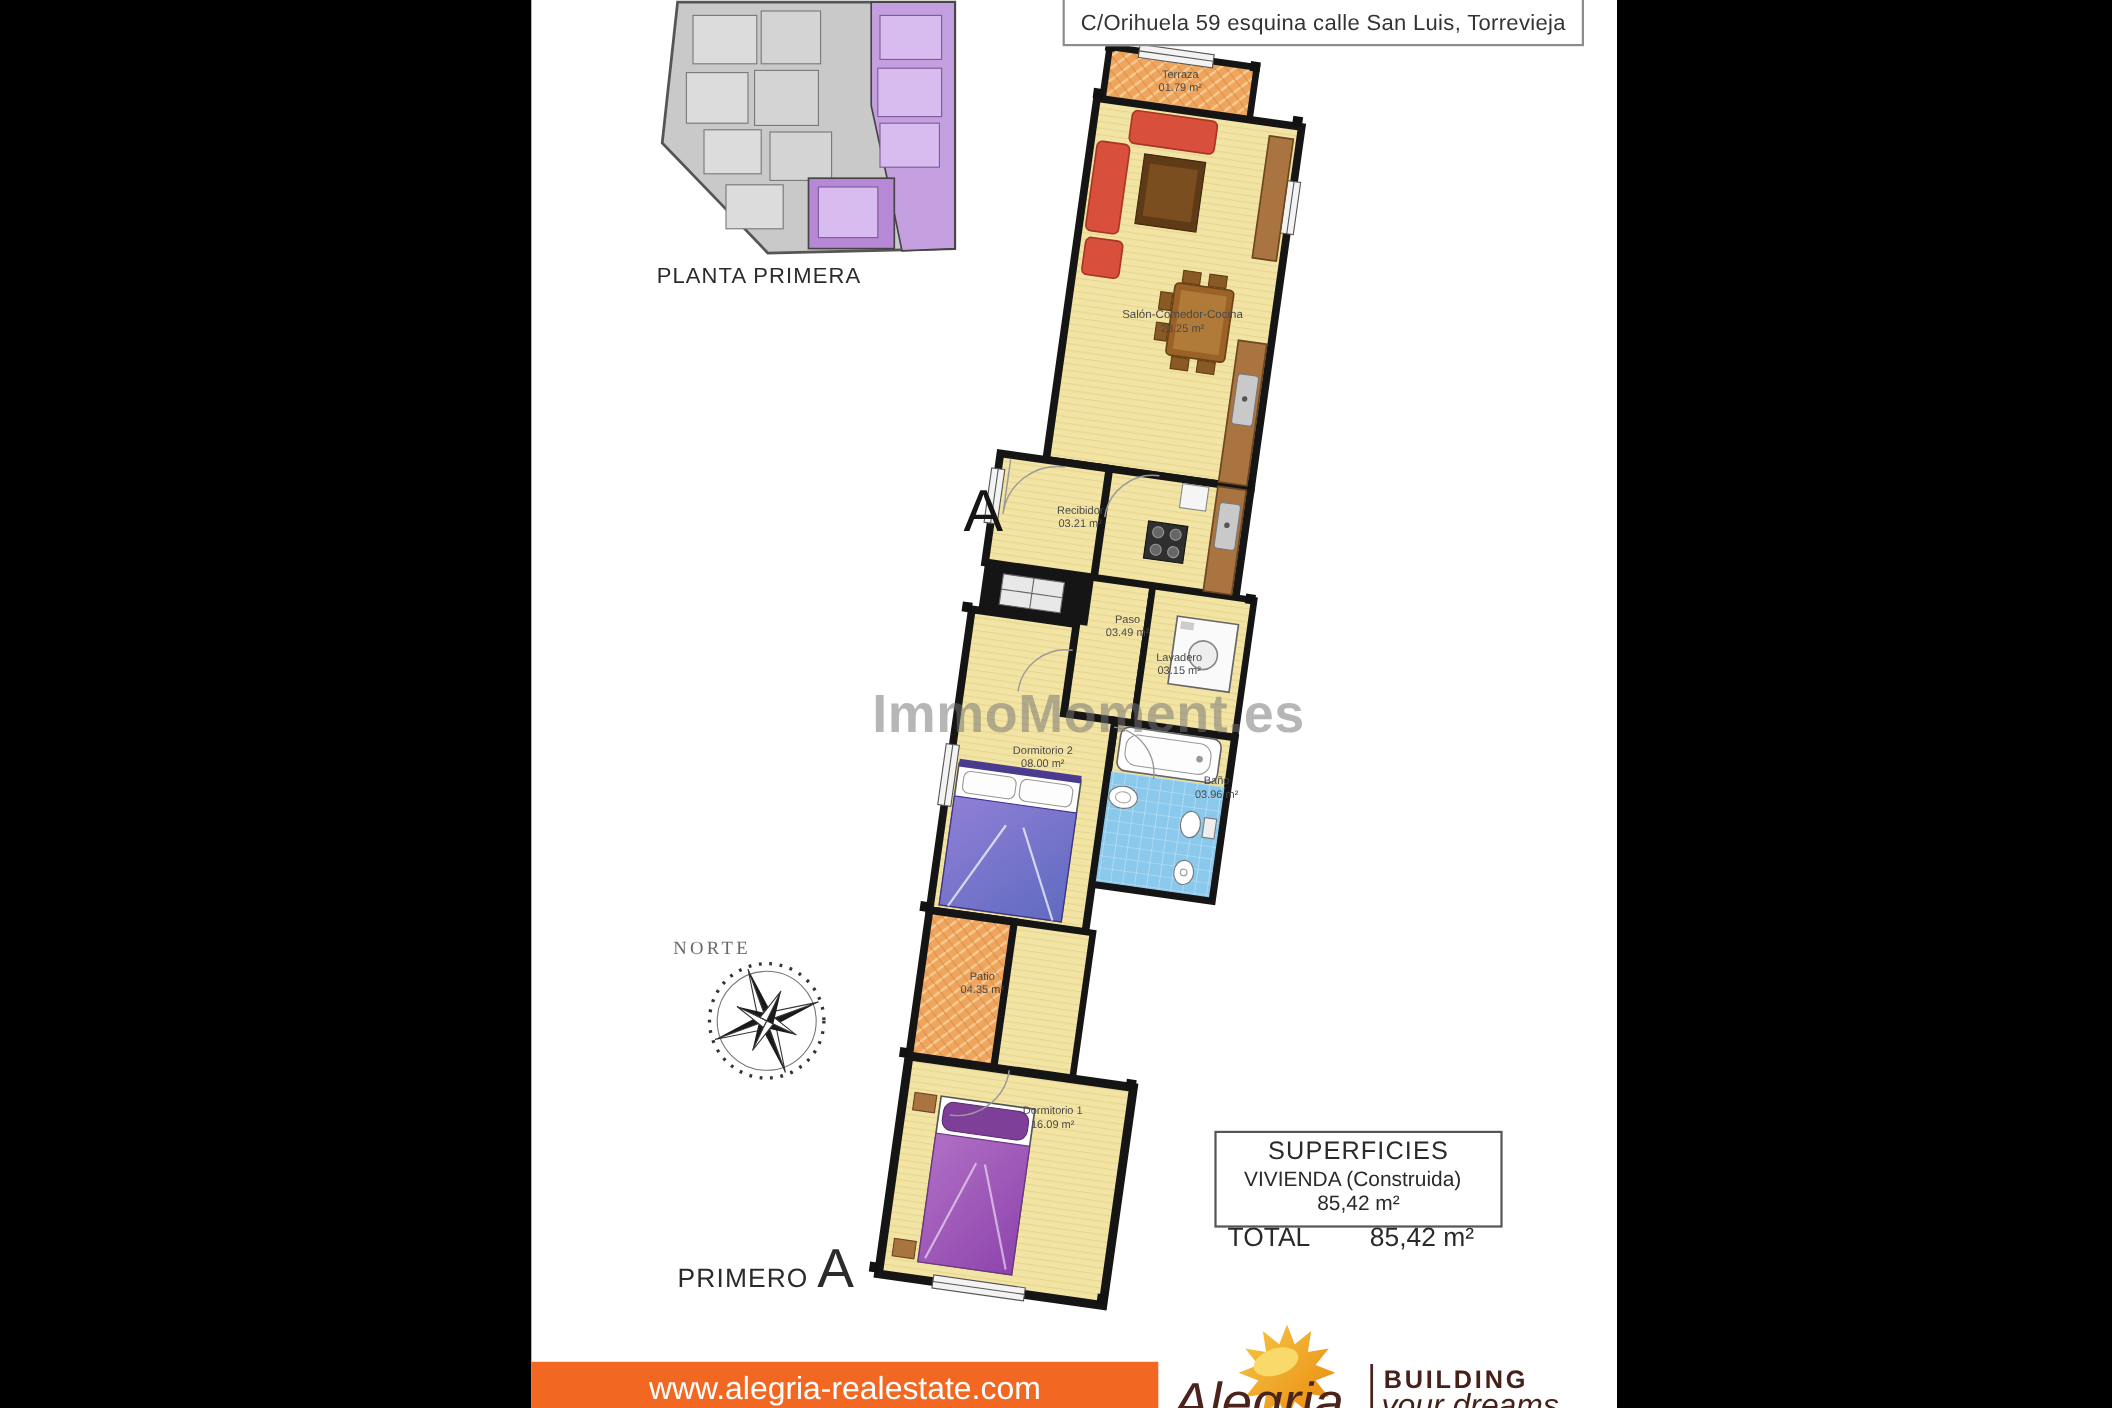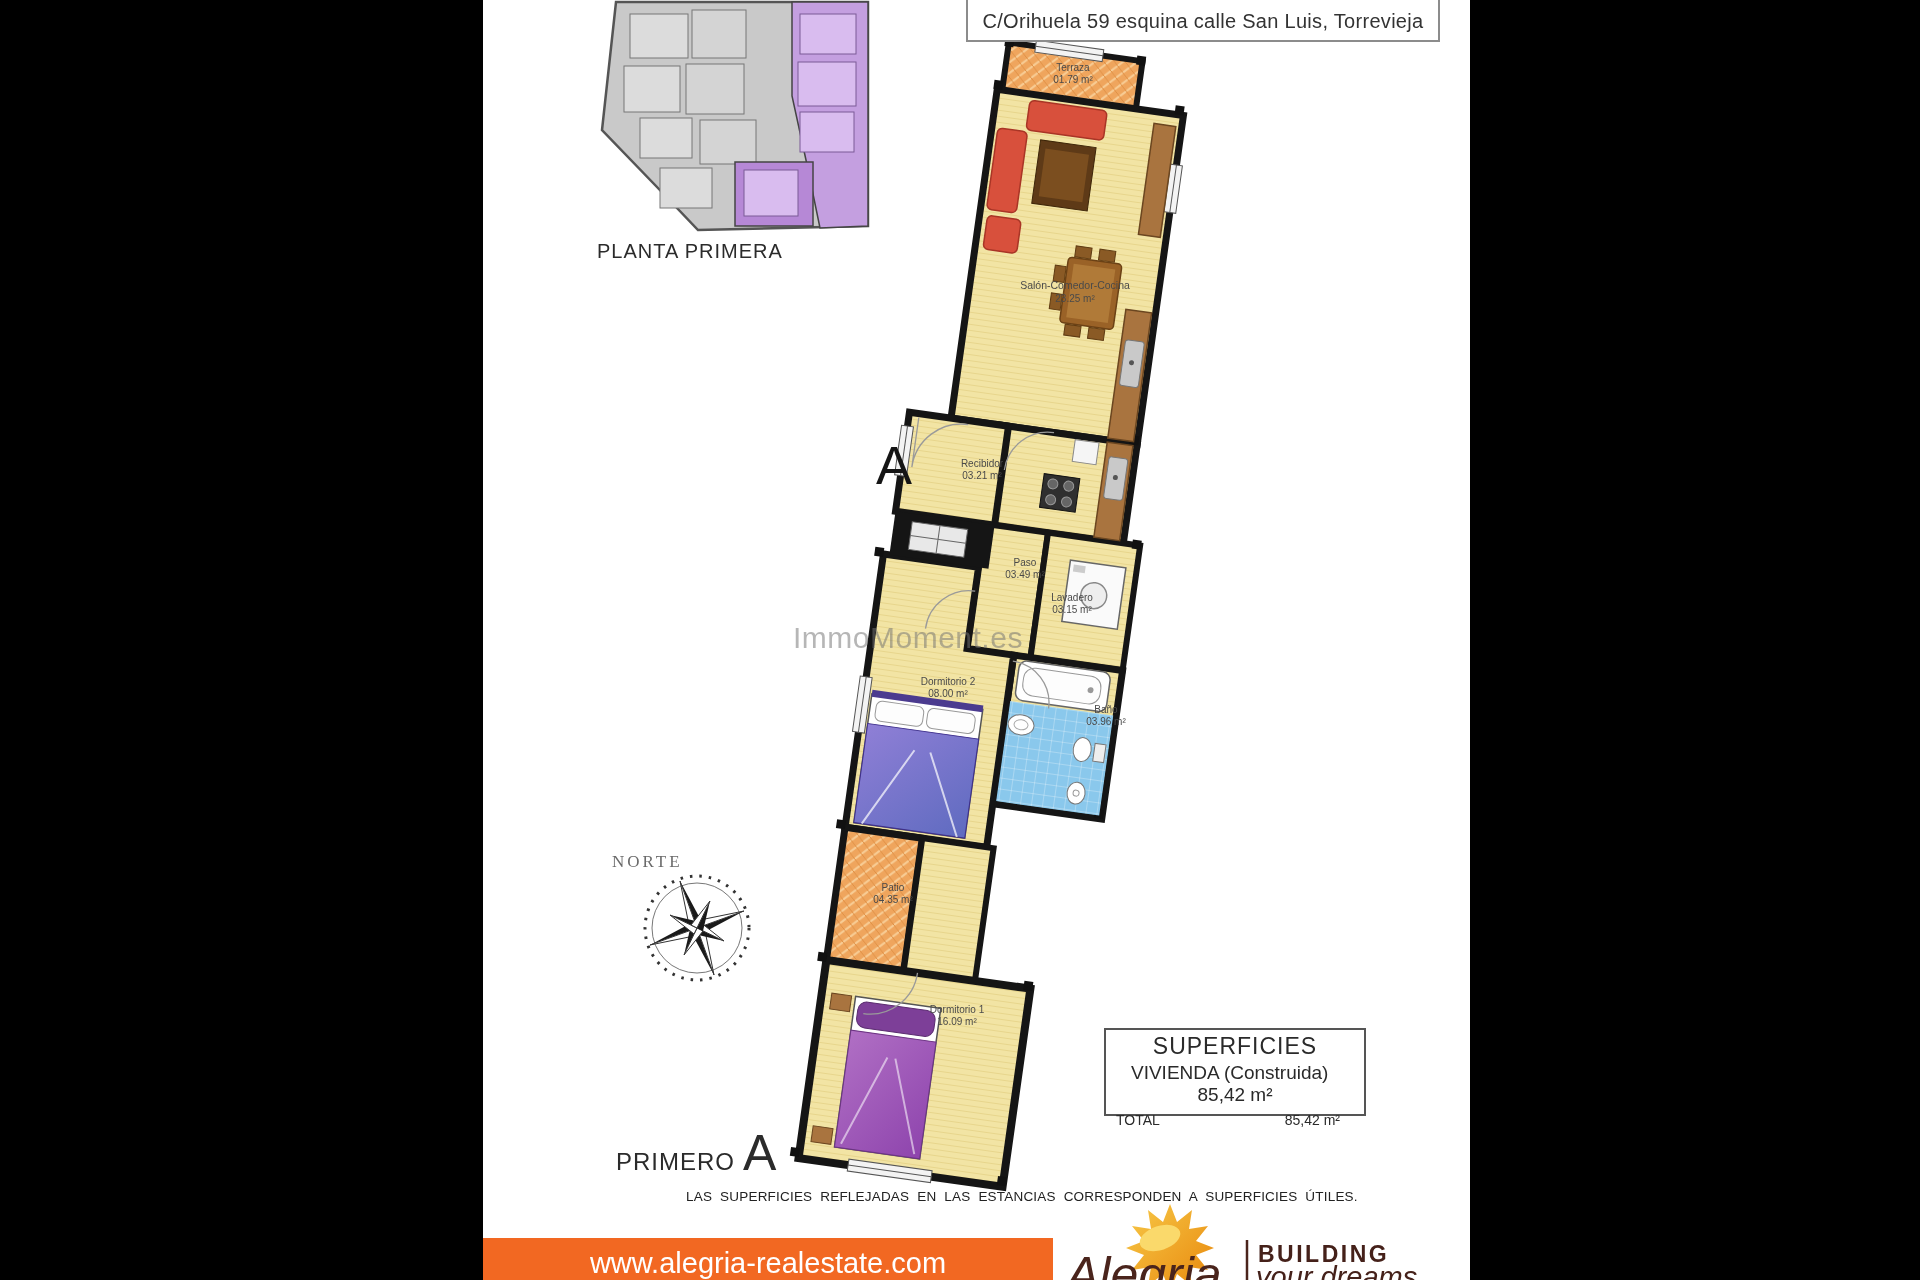--- a/index.html
+++ b/index.html
@@ -13,7 +13,7 @@
              font-size:20px;color:#333;letter-spacing:.3px;}
   .planta-label{left:597px;top:240px;font-size:20px;color:#2b2b2b;letter-spacing:1px;}
   .section-a{left:876px;top:438px;font-size:54px;color:#151515;line-height:1;}
-  .watermark{left:793px;top:621px;font-size:30px;font-weight:400;color:rgba(115,115,115,.52);
+  .watermark{left:793px;top:621px;font-size:49px;font-weight:700;color:rgba(115,115,115,.52);
              letter-spacing:.5px;}
   .norte{left:612px;top:852px;font-family:"Liberation Serif",serif;font-size:17px;color:#6a6a6a;
          letter-spacing:3px;text-align:right;}

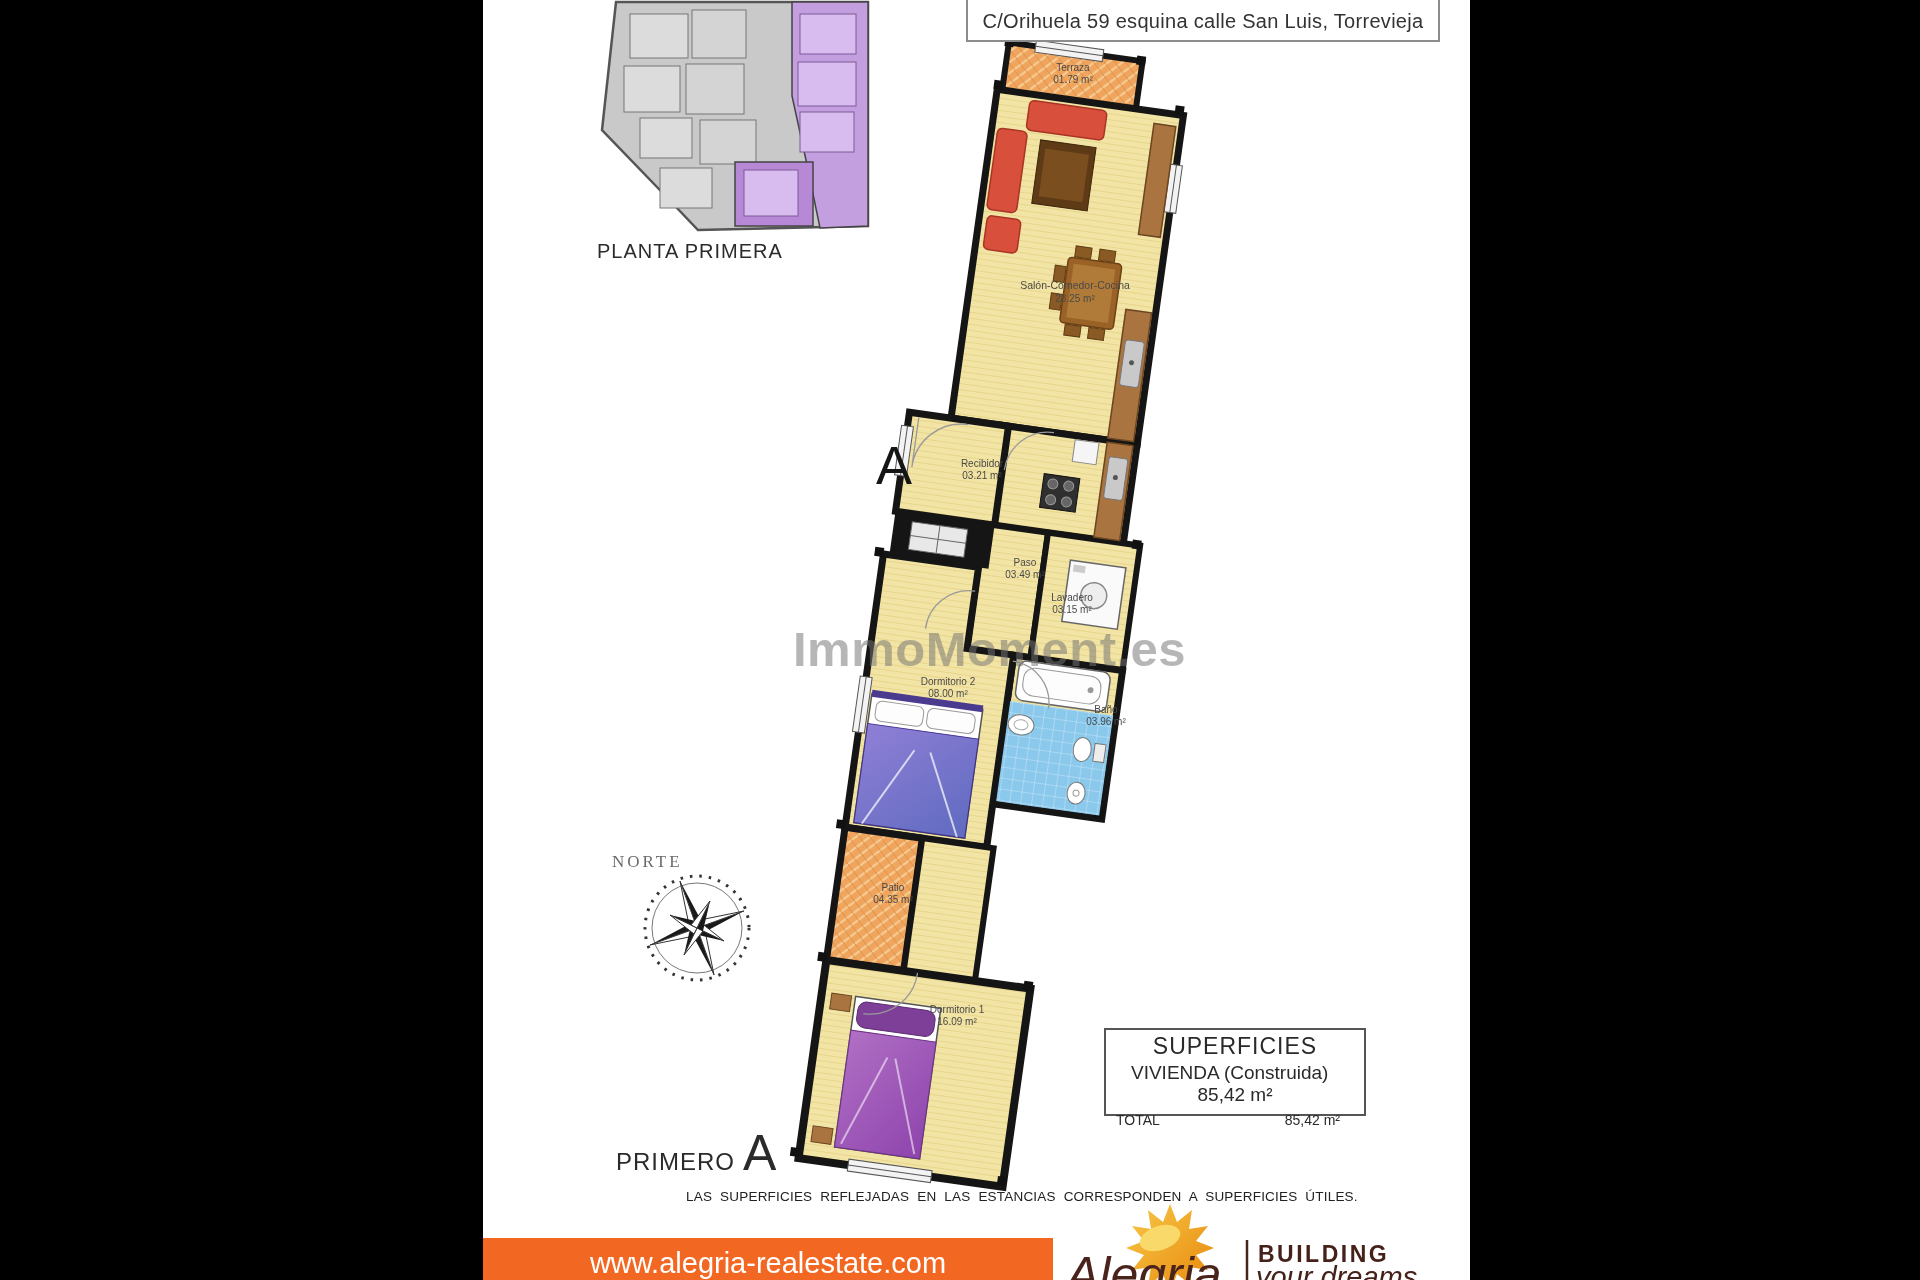--- a/index.html
+++ b/index.html
@@ -21,7 +21,7 @@
             box-sizing:border-box;color:#2a2a2a;}
   .surf-title{text-align:center;font-size:23px;letter-spacing:1px;margin-top:3px;}
   .surf-row1{text-align:center;font-size:19px;margin-top:2px;}
-  .surf-row2{display:flex;justify-content:space-between;font-size:14px;padding:6px 24px 0 10px;}
+  .surf-row2{display:flex;justify-content:space-between;font-size:24px;padding:6px 24px 0 10px;}
   .primero{left:616px;top:1124px;display:flex;align-items:baseline;gap:8px;color:#2b2b2b;}
   .primero .word{font-size:24px;letter-spacing:1px;}
   .primero .letter{font-size:50px;}

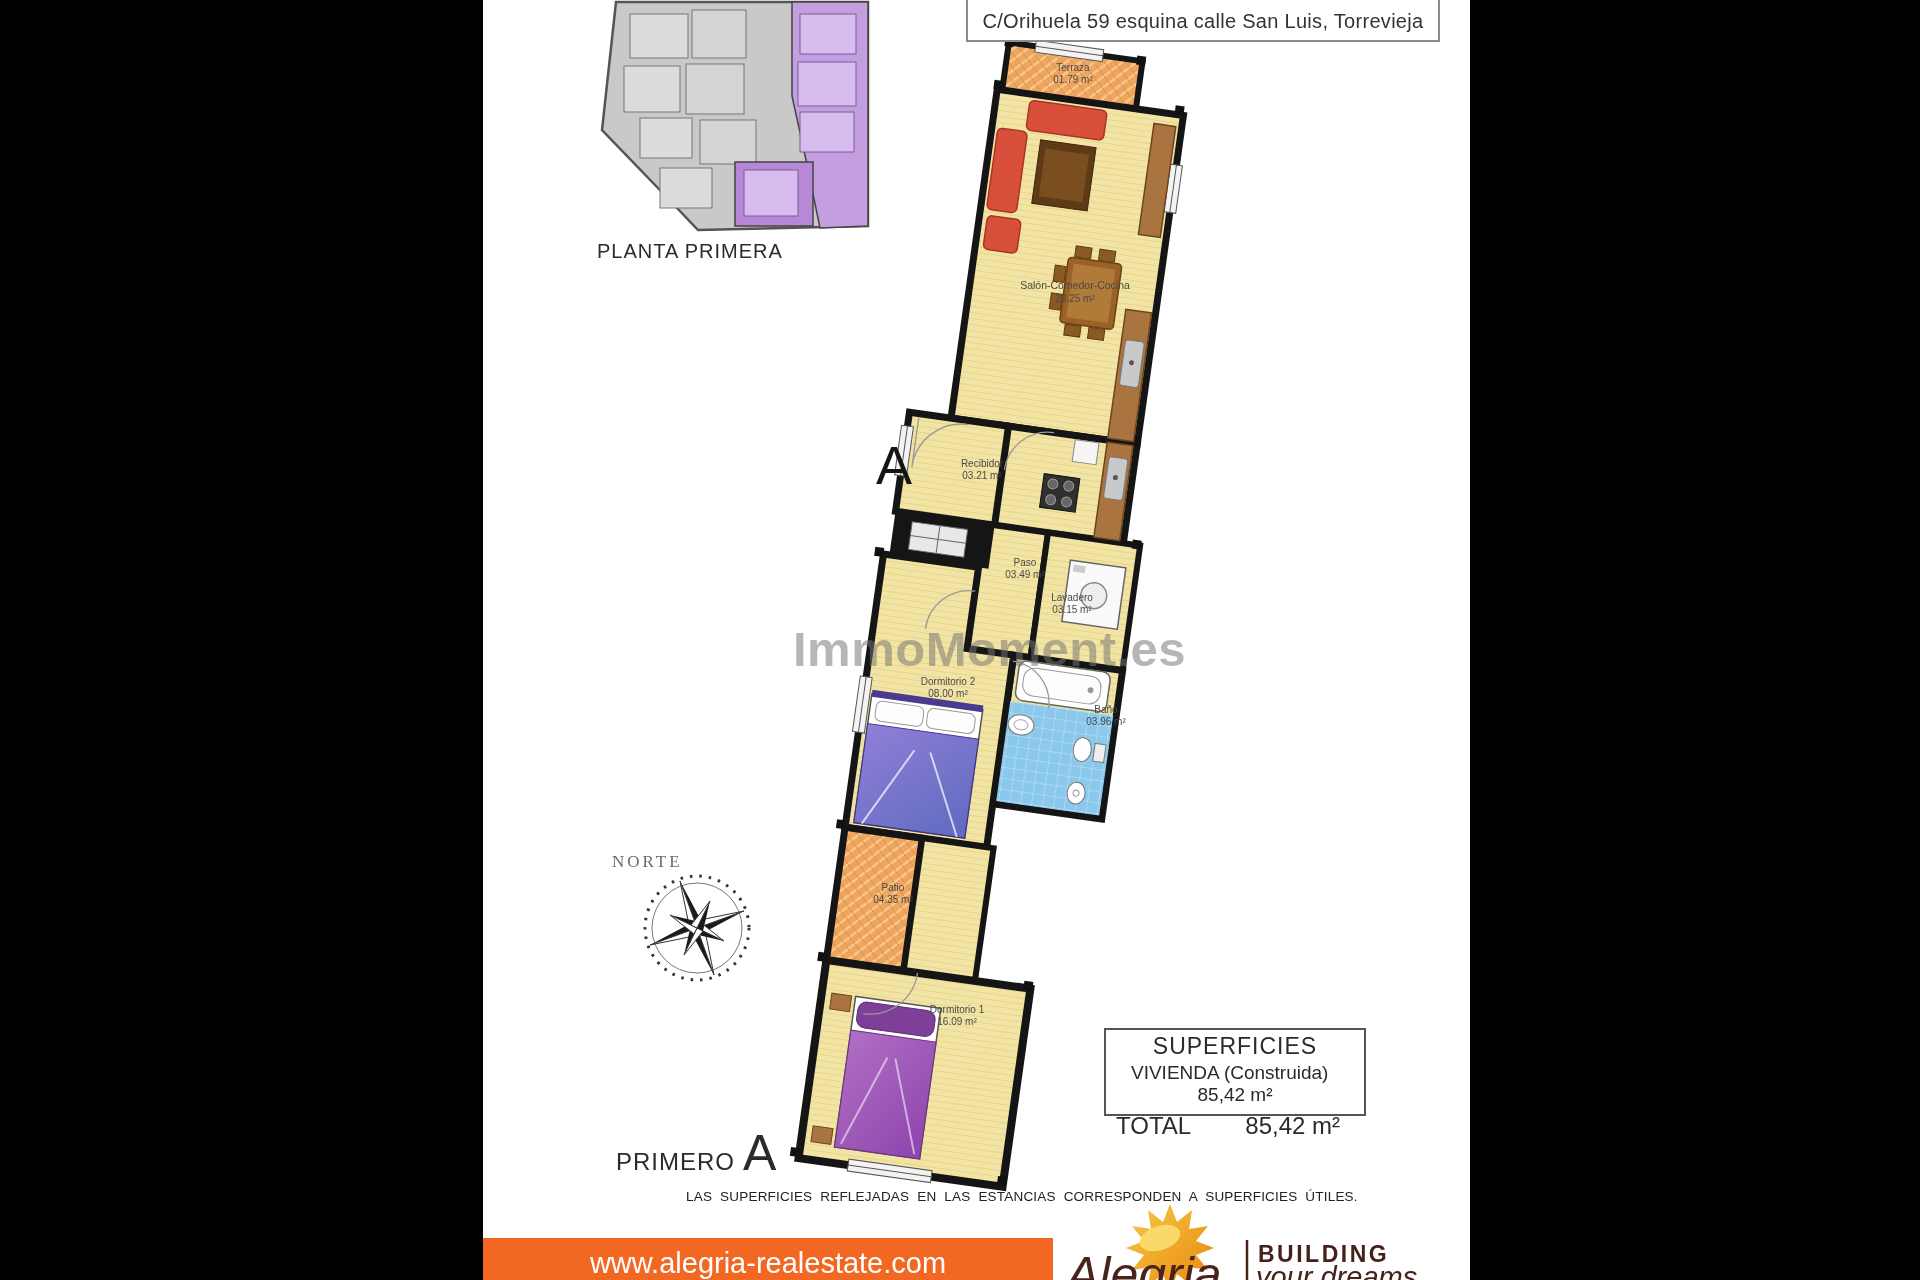--- a/index.html
+++ b/index.html
@@ -312,7 +312,6 @@
     <span class="letter">A</span>
   </div>
 
-  <div class="abs disclaimer">LAS SUPERFICIES REFLEJADAS EN LAS ESTANCIAS CORRESPONDEN A SUPERFICIES ÚTILES.</div>
 
   <div class="abs orange-bar">
     <span>www.alegria-realestate.com</span>

